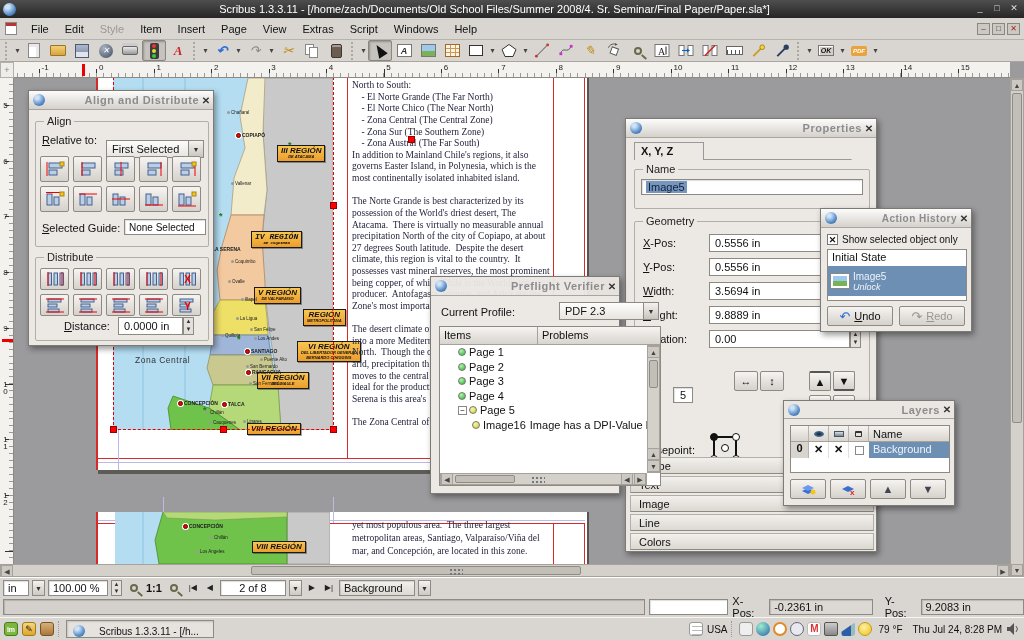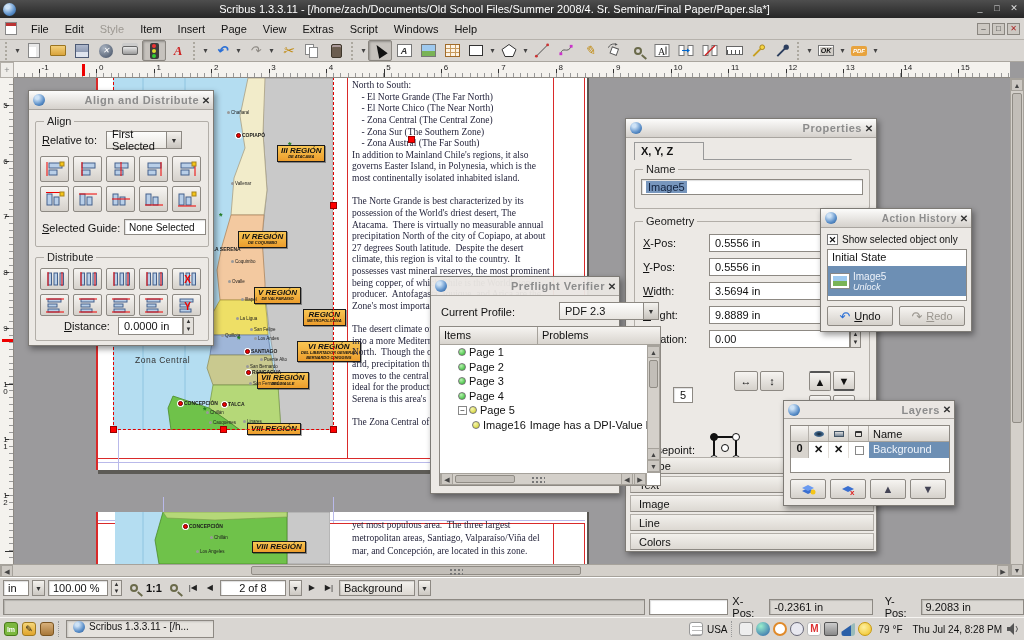--- a/index.html
+++ b/index.html
@@ -647,7 +647,7 @@
   <div class="grp" style="left:6px;top:30px;width:174px;height:126px">
     <span class="glabel">Align</span>
     <span class="lbl mn" style="left:6px;top:12px">Relative to:</span>
-    <span class="combo" style="left:70px;top:9px;width:76px">
+    <span class="combo" style="left:70px;top:18px;width:98px">
       <span class="cf">First Selected</span>
       <span class="cb">▼</span>
     </span>

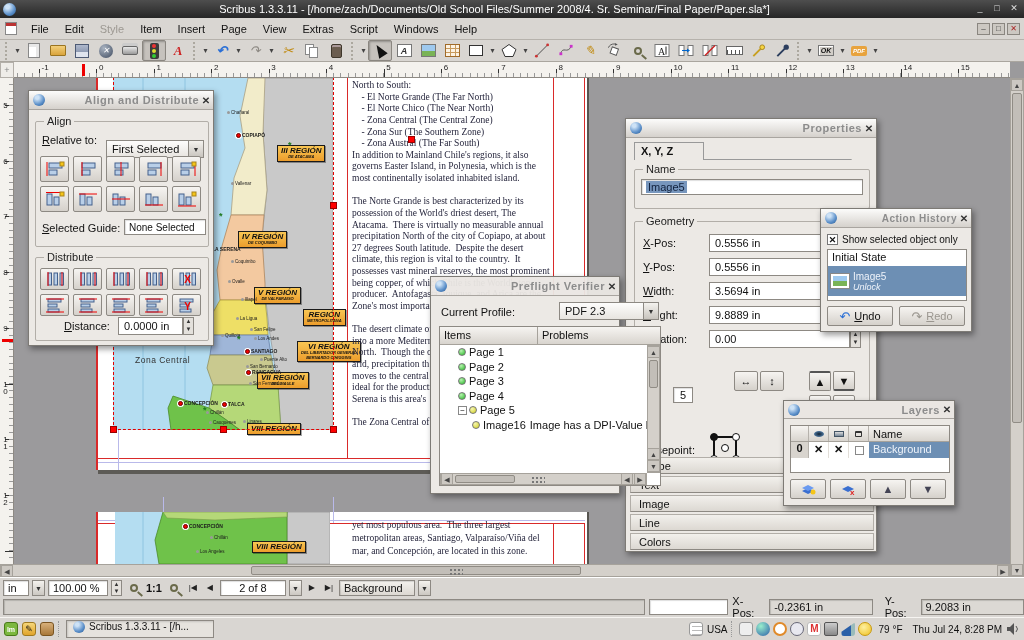--- a/index.html
+++ b/index.html
@@ -387,7 +387,7 @@
         <div>III REGIÓN</div>
         <div class="sub">DE ATACAMA</div>
       </div>
-      <div class="maplabel" style="left: 224px; top: 153px;">
+      <div class="maplabel" style="left: 237px; top: 153px; font-family: Liberation Mono, monospace;">
         <div>IV REGIÓN</div>
         <div class="sub">DE COQUIMBO</div>
       </div>

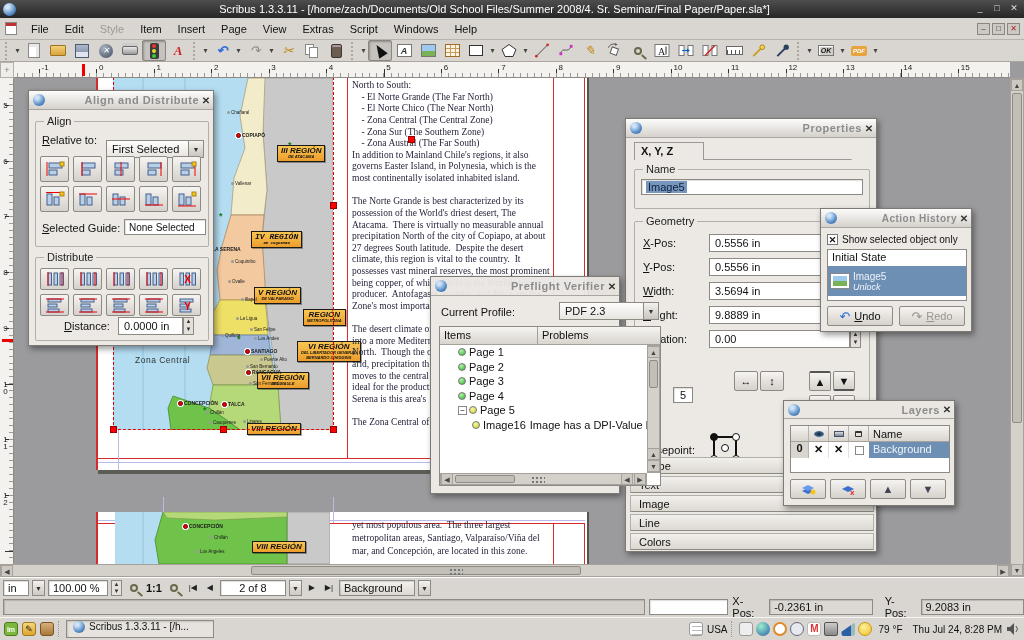--- a/index.html
+++ b/index.html
@@ -89,7 +89,7 @@
   
   #taskbar{left:0;top:617px;width:1024px;height:23px;background:#d9d6d2;border-top:1px solid #f6f4f1;display:flex;align-items:center;gap:4px;padding:0 4px}
   .tray-ic{width:14px;height:14px;border-radius:3px;flex:0 0 auto}
-  #task-btn{display:flex;align-items:flex-start;gap:4px;border:1px solid #8d8983;background:#e6e3de;box-shadow:inset 1px 1px 2px #00000022;height:18px;padding:0 6px;width:148px;font-size:10px;overflow:hidden;white-space:nowrap}
+  #task-btn{display:flex;align-items:flex-end;gap:14px;border:1px solid #8d8983;background:#e6e3de;box-shadow:inset 1px 1px 2px #00000022;height:18px;padding:0 6px;width:148px;font-size:10px;overflow:hidden;white-space:nowrap}
   .tsep{width:4px;height:16px;border-left:1px dotted #999}
   
   .dlg{position:absolute;background:#ece9e5;border:1px solid #7d7a75;box-shadow:2px 3px 6px rgba(0,0,0,.4)}

